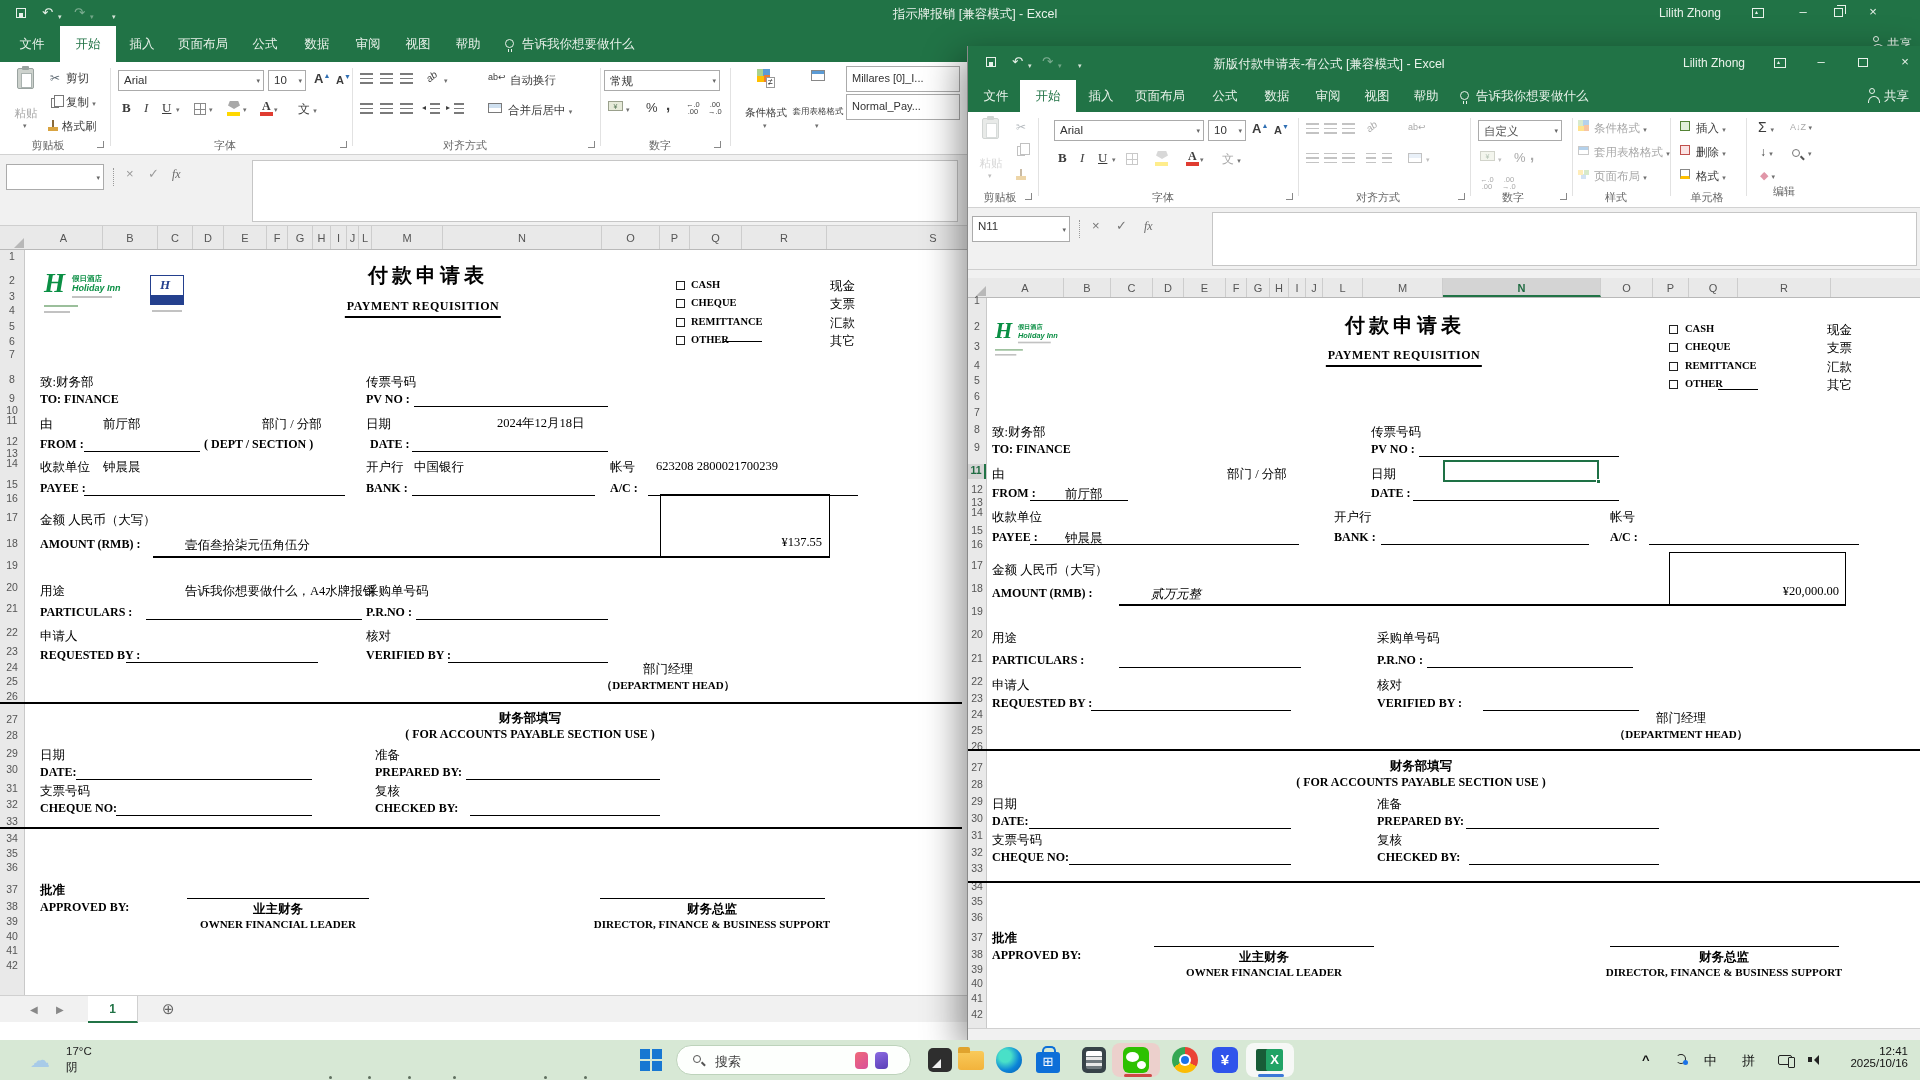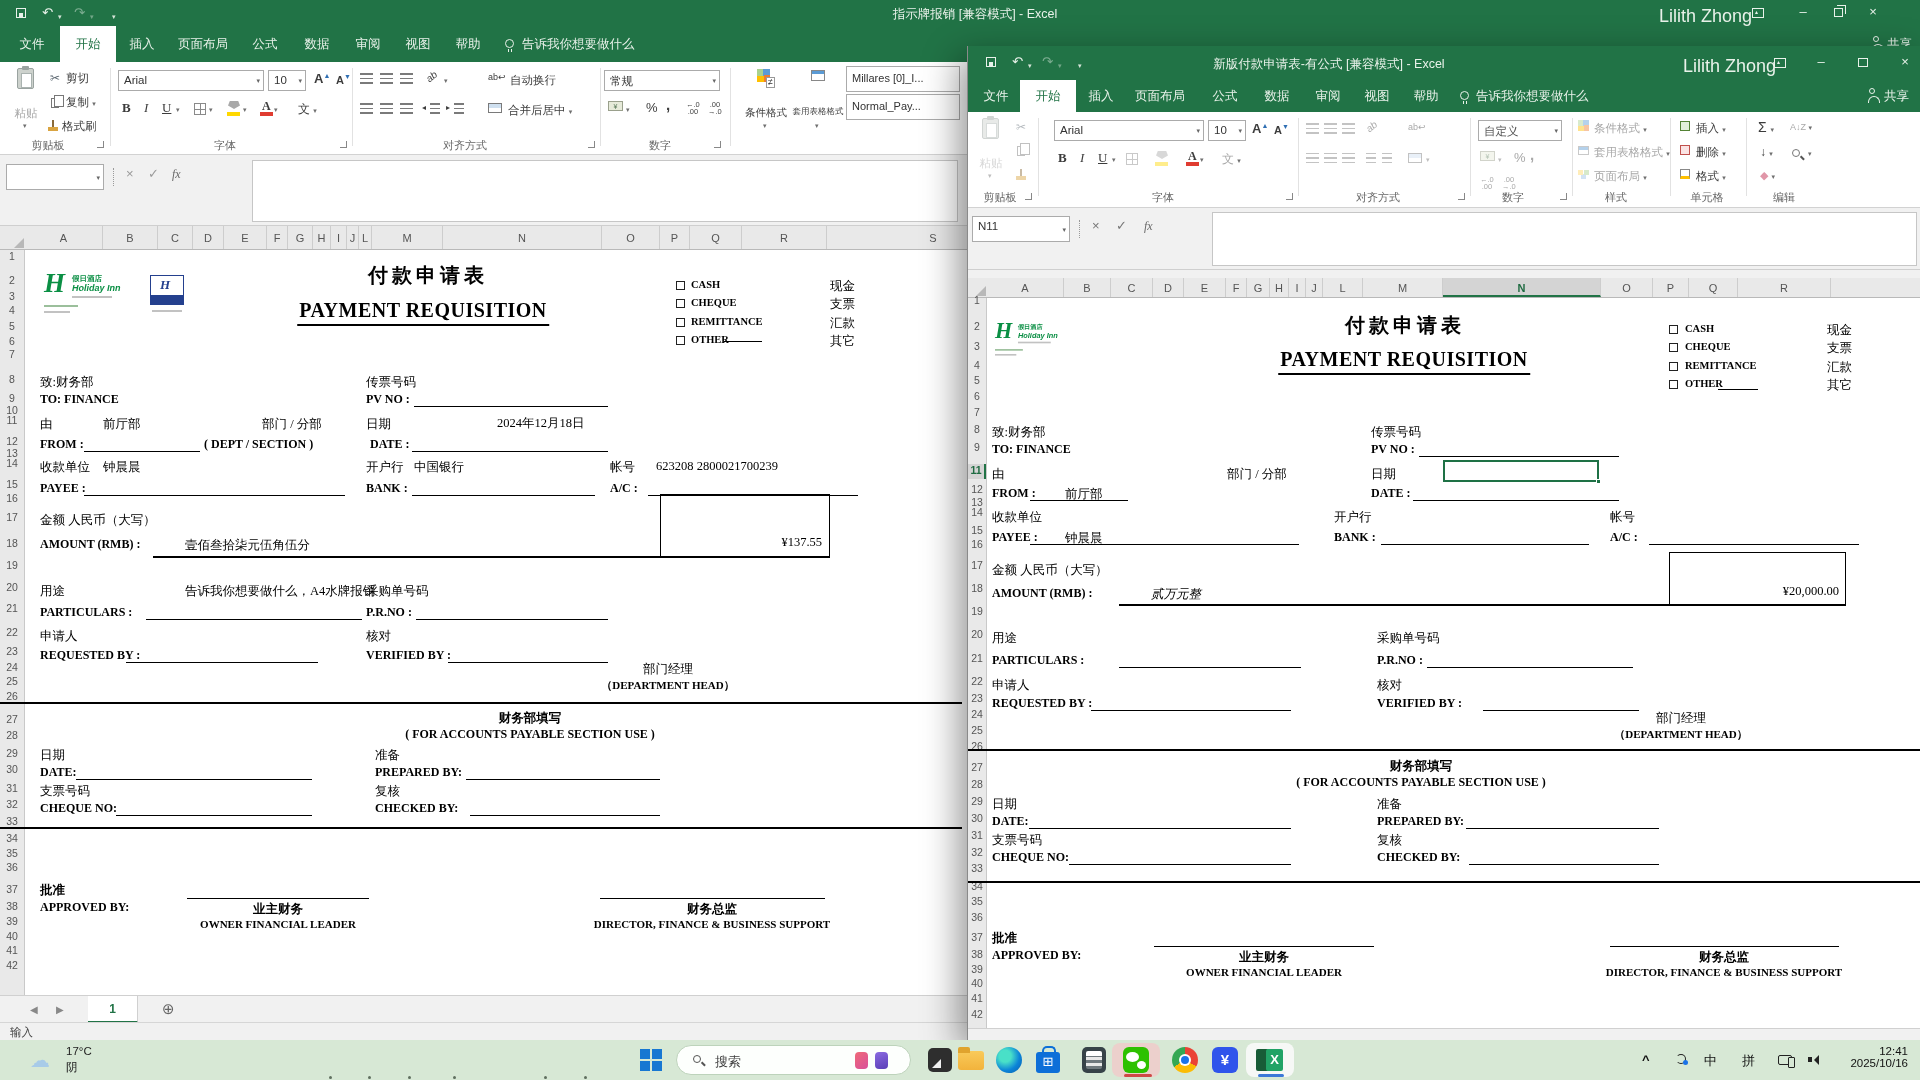--- a/index.html
+++ b/index.html
@@ -10,7 +10,7 @@
 
 .tb{position:absolute;left:0;top:0;right:0;background:#217346;color:#eaf3ec;}
 .wtitle{position:absolute;white-space:nowrap;font-size:12.5px;color:#e9f2ea;}
-.wuser{position:absolute;font-size:18px;color:#e9f2ea;white-space:nowrap;}
+.wuser{position:absolute;font-size:12px;color:#e9f2ea;white-space:nowrap;}
 .qi{position:absolute;color:#e9f2ea;font-size:13px;line-height:13px;}
 .dim{opacity:.45;}
 .dd{font-size:7px;color:#6f6f6f;}

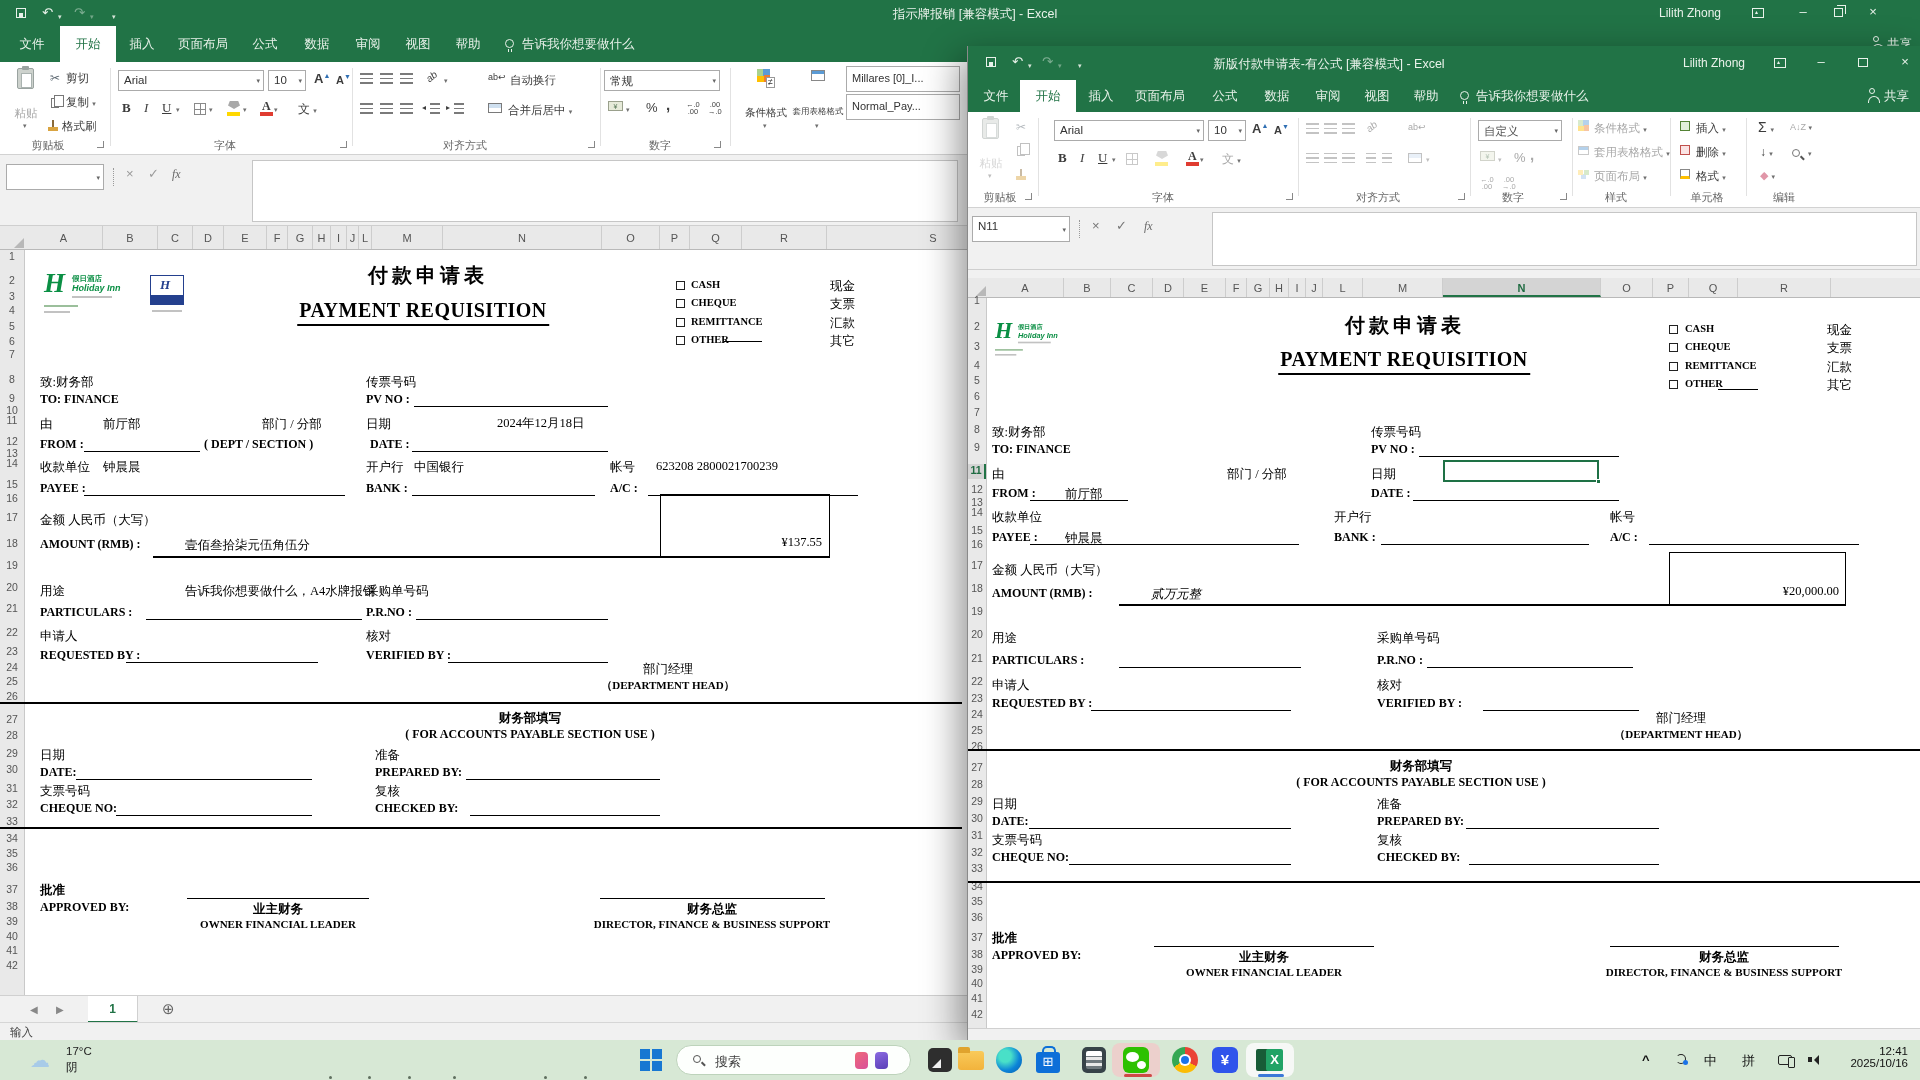--- a/index.html
+++ b/index.html
@@ -575,7 +575,7 @@
       <span class="lnch" style="left:592px;top:81px"></span>
       <span class="glbl" style="left:620px;top:78px;width:56px">样式</span>
       <span class="glbl" style="left:711px;top:78px;width:56px">单元格</span>
-      <span class="glbl" style="left:788px;top:78px;width:56px">编辑</span>
+      <span class="glbl" style="left:788px;top:72px;width:56px">编辑</span>
     </div>
 
     <div class="fbar" style="left:0;top:162px;width:953px;height:62px;">

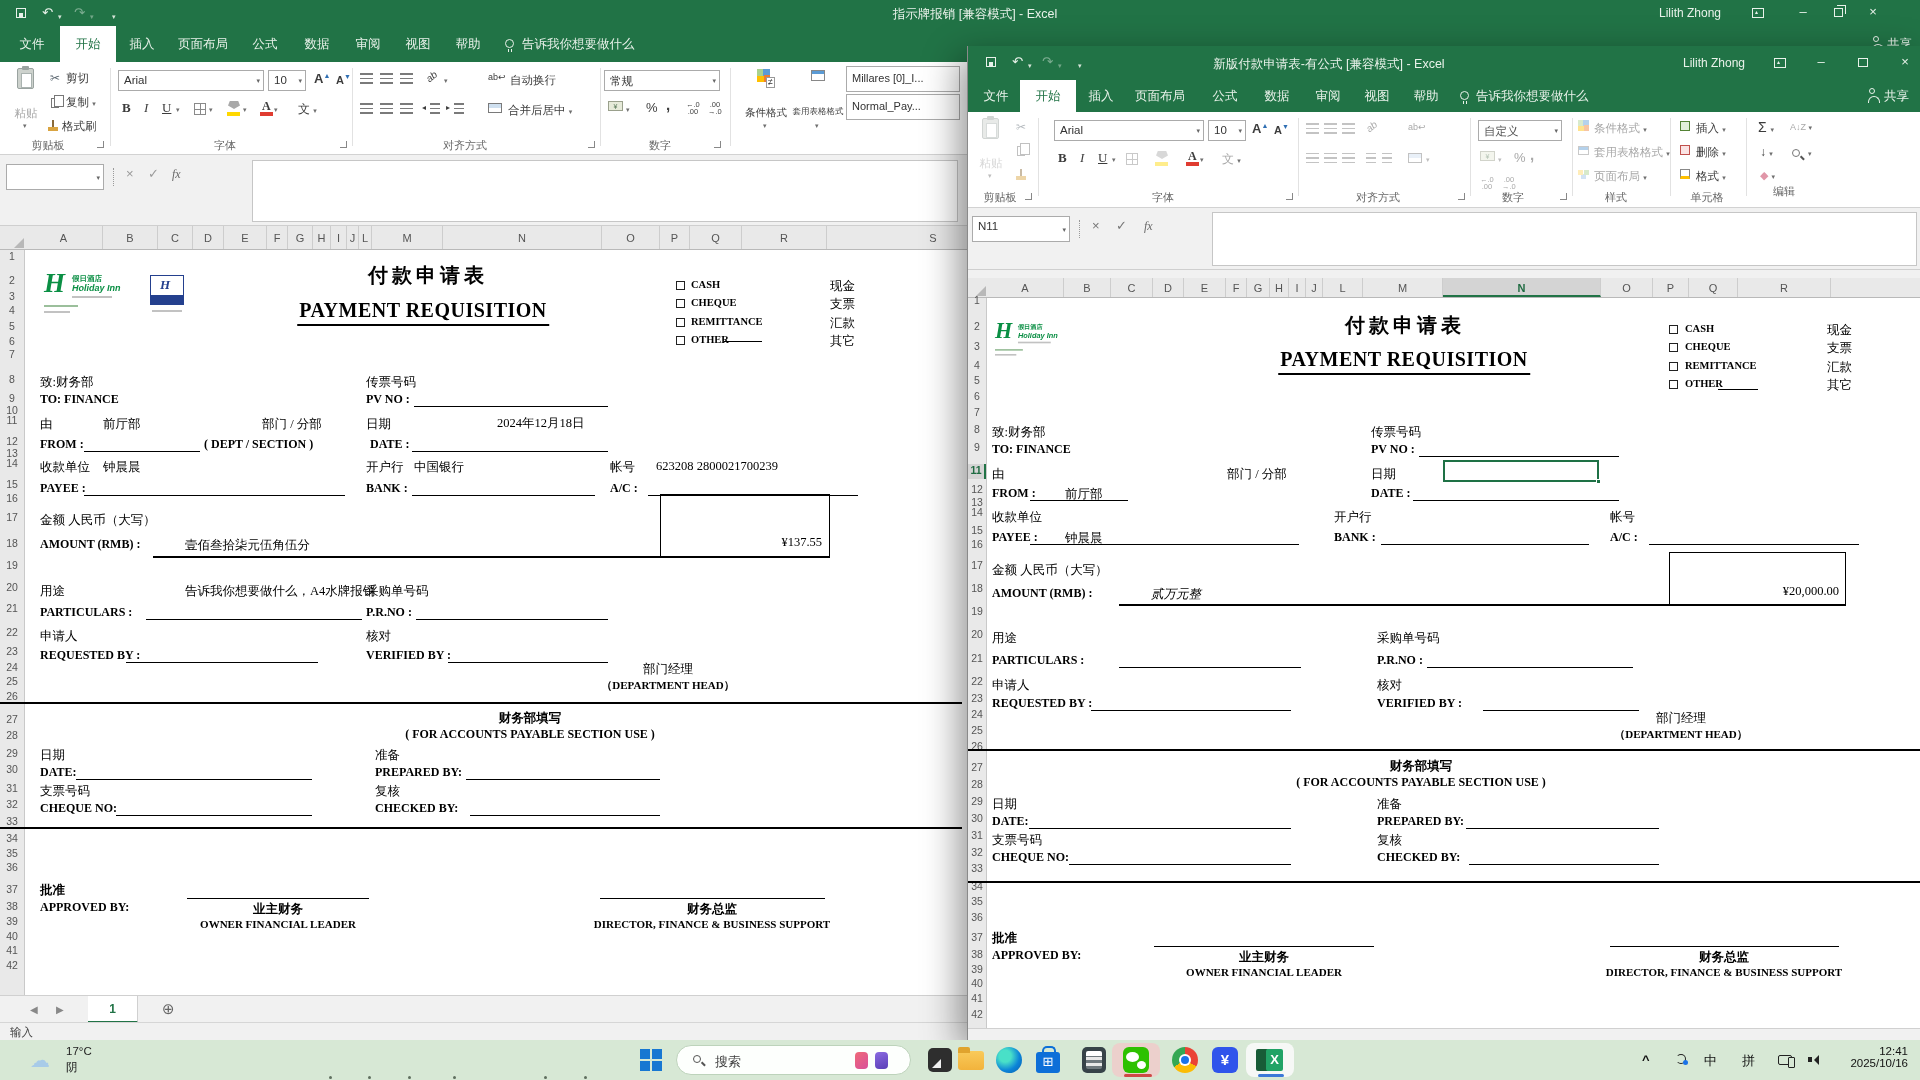--- a/index.html
+++ b/index.html
@@ -97,7 +97,7 @@
 .b{font-weight:bold;}
 .it{font-style:italic;}
 .tcn{font-size:20px;font-weight:bold;letter-spacing:4px;}
-.ten{font-size:20px;font-weight:bold;letter-spacing:.5px;border-bottom:2px solid #000;padding:0 2px 2px 2px;}
+.ten{font-size:12px;font-weight:bold;letter-spacing:.5px;border-bottom:2px solid #000;padding:0 2px 2px 2px;}
 .ln,.ln2,.ln3{position:absolute;height:0;border-bottom:1px solid #000;}
 .ln2{border-bottom-width:2px;}
 .ln3{border-bottom-width:2.5px;}

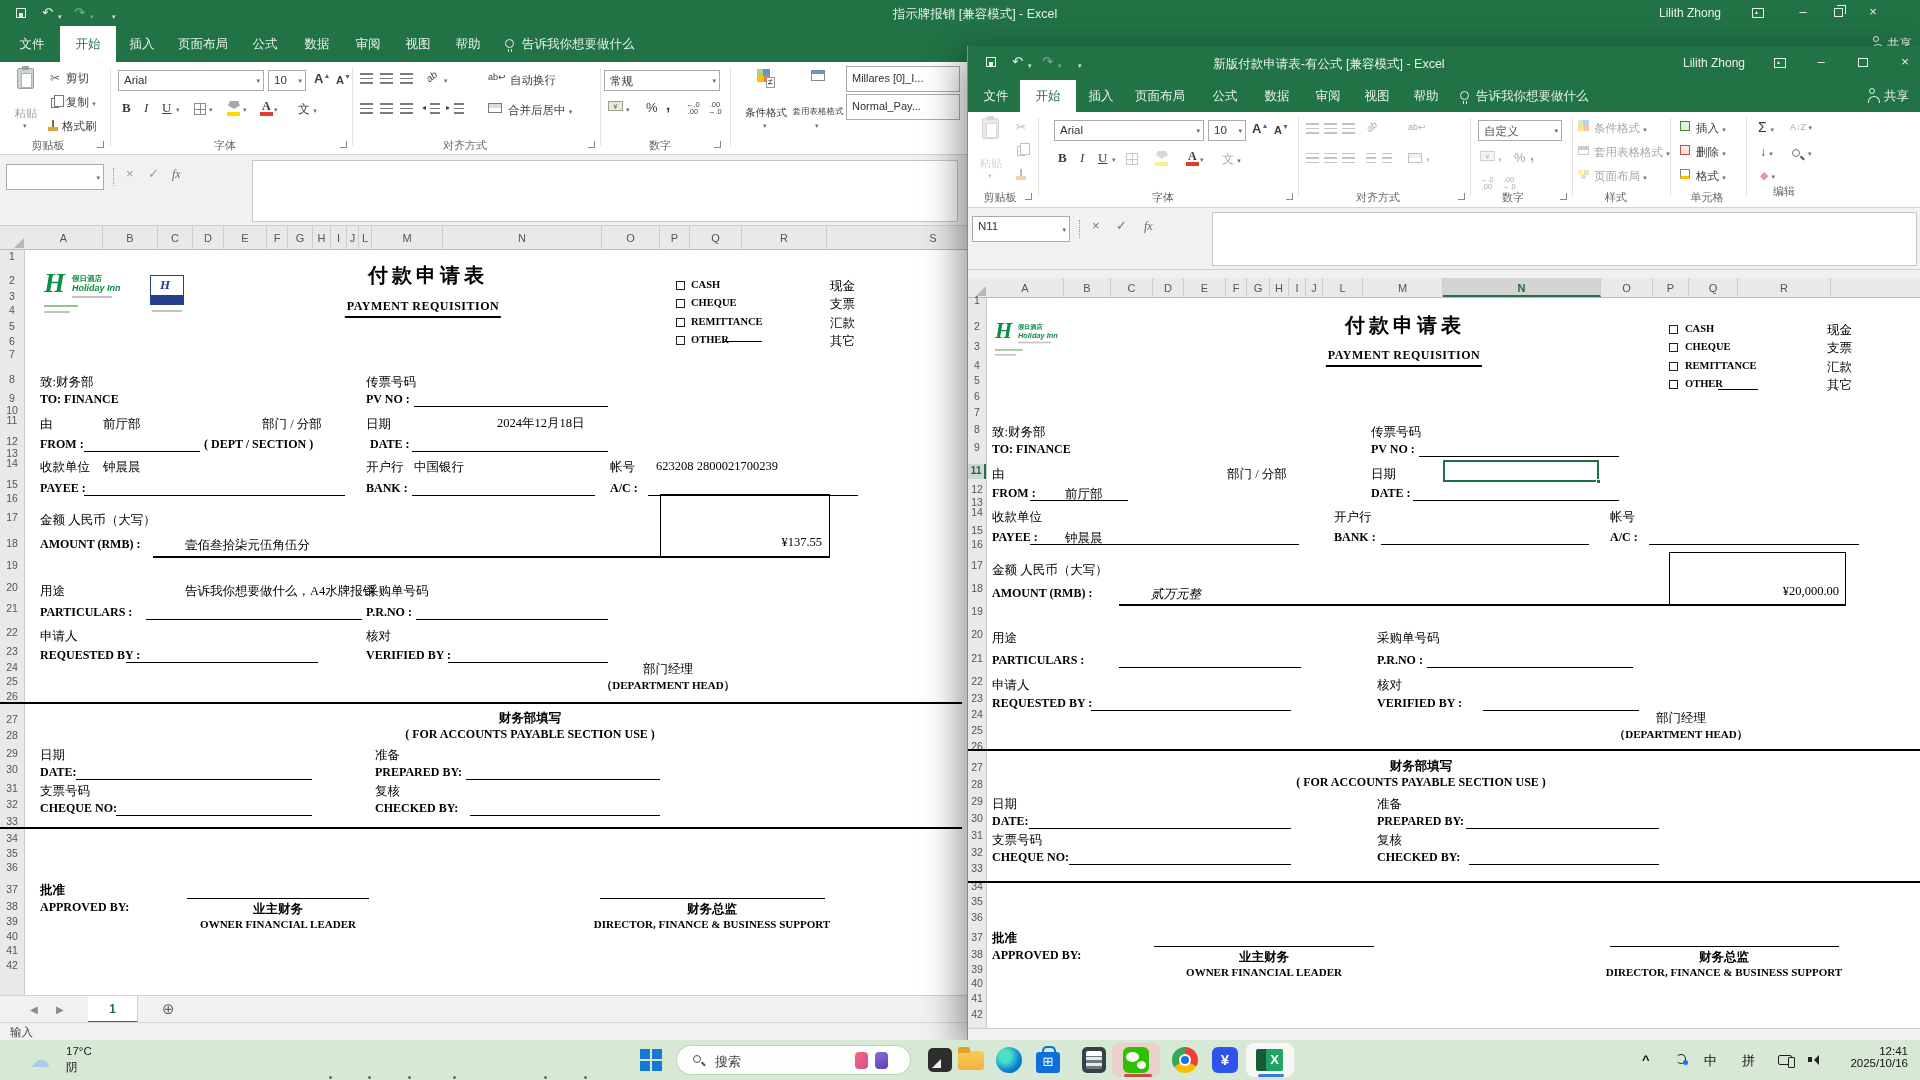--- a/index.html
+++ b/index.html
@@ -354,9 +354,6 @@
       <span class="nava" style="left:56px;top:8px">▶</span>
       <div class="stab" style="left:88px;top:0;width:50px;height:27px;line-height:26px">1</div>
       <span class="abs" style="left:162px;top:4px;font-size:15px;color:#666">⊕</span>
-    </div>
-    <div class="sbar" style="left:0;top:1022px;width:1920px;height:18px;">
-      <span class="abs" style="left:10px;top:2px">输入</span>
     </div>
   <div class="ft tcn c" style="position: absolute; left: 428px; top: 262px;">付款申请表</div>
       <div class="ft ten c" style="position: absolute; left: 423px; top: 299px;">PAYMENT REQUISITION</div>

